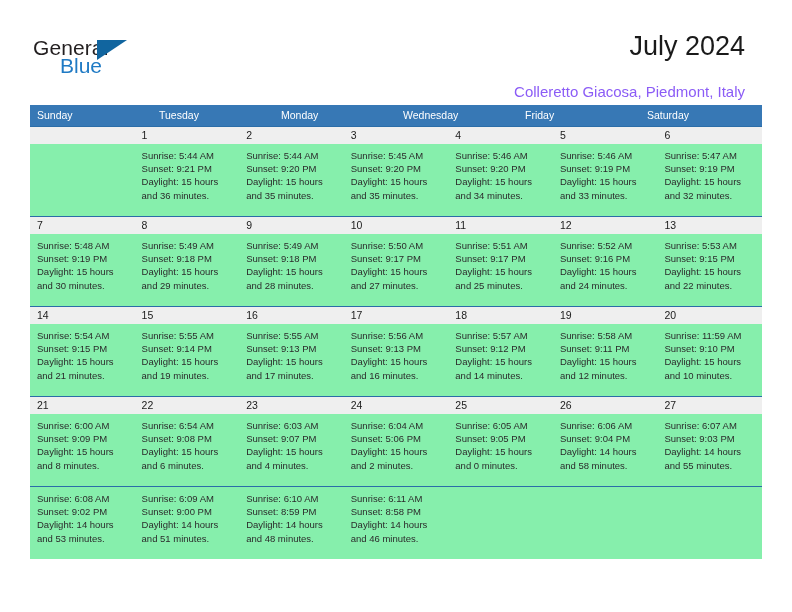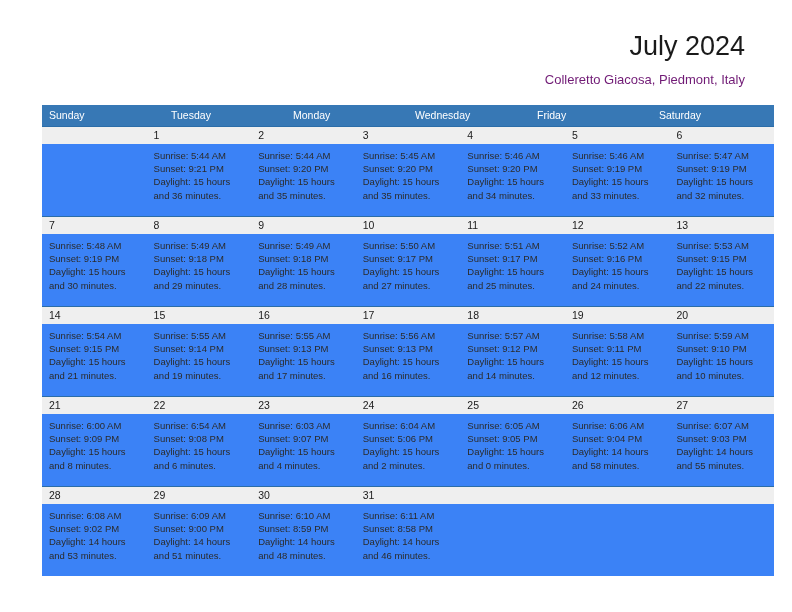--- a/index.html
+++ b/index.html
@@ -156,6 +156,11 @@
 
   <div class="header">
 
+    <div class="logo">
+      <span class="logo-general">General</span>
+      <span class="logo-tri"></span>
+      <span class="logo-blue">Blue</span>
+    </div>
 
     <div class="title-block">
       <div class="cal-title">July 2024</div>

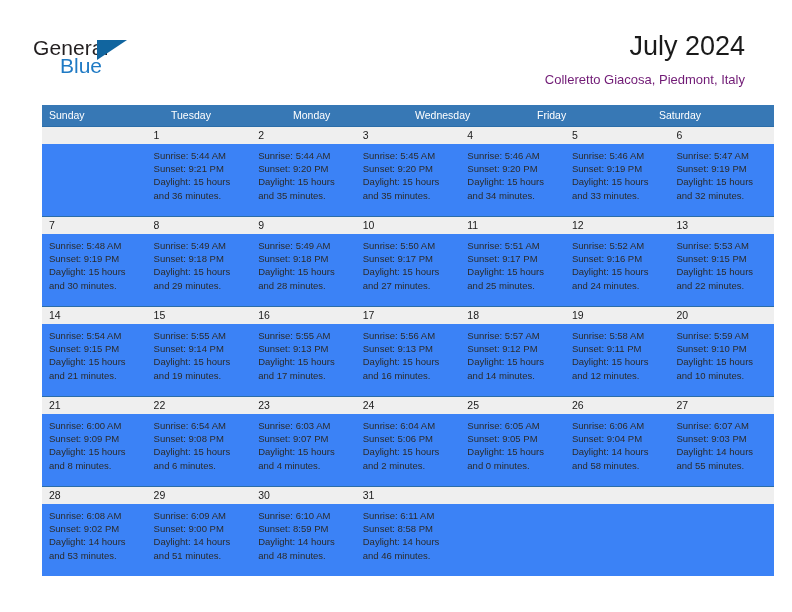--- a/index.html
+++ b/index.html
@@ -78,10 +78,10 @@
     white-space: nowrap;
   }
   .cal-subtitle {
-    margin-top: 8px;
-    font-size: 13px;
+    margin-top: 20px;
+    font-size: 15px;
     line-height: 18px;
-    color: #701a75;
+    color: #8b5cf6;
     font-weight: normal;
     white-space: nowrap;
   }

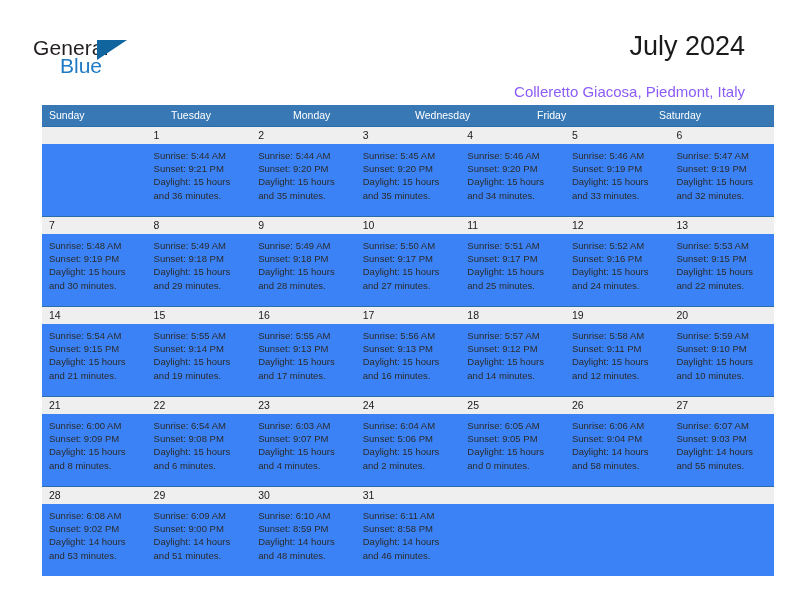--- a/index.html
+++ b/index.html
@@ -89,7 +89,7 @@
   
   .calendar {
     position: absolute;
-    left: 42px;
+    left: 30px;
     top: 105px;
     width: 732px;
   }

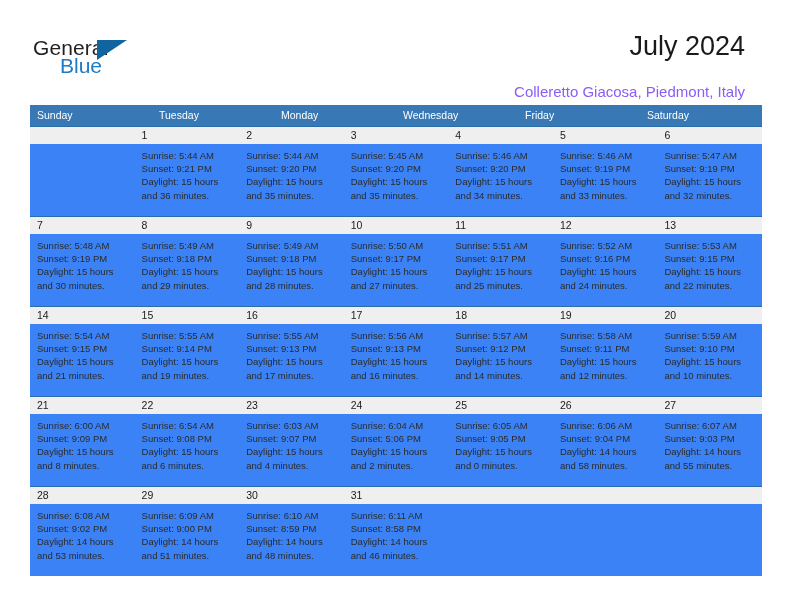--- a/index.html
+++ b/index.html
@@ -135,7 +135,7 @@
     display: flex;
     width: 732px;
     height: 72px;
-    background: #3b82f6;
+    background: #86efac;
   }
   .daycell {
     flex: 1 1 0;

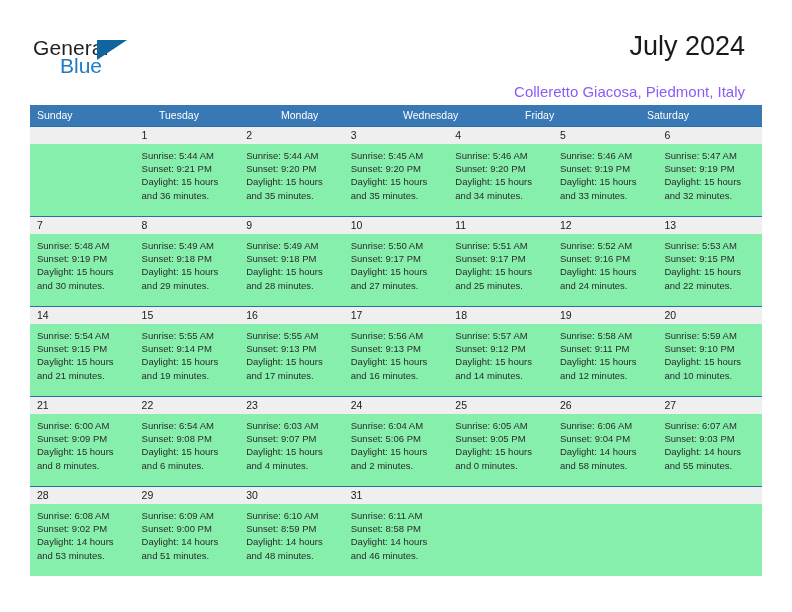--- a/index.html
+++ b/index.html
@@ -340,7 +340,7 @@
           <div>and 12 minutes.</div>
         </div>
         <div class="daycell">
-          <div>Sunrise: 5:59 AM</div>
+          <div>Sunrise: 11:59 AM</div>
           <div>Sunset: 9:10 PM</div>
           <div>Daylight: 15 hours</div>
           <div>and 10 minutes.</div>

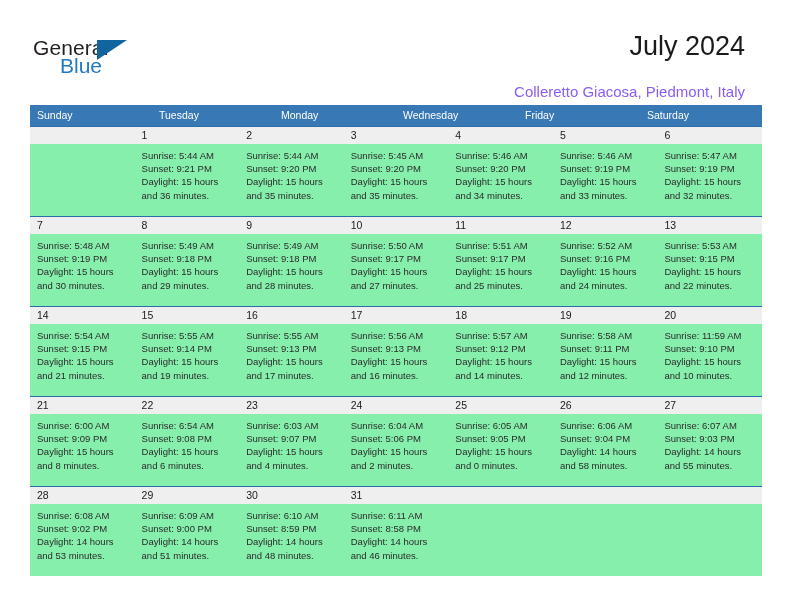--- a/index.html
+++ b/index.html
@@ -405,15 +405,6 @@
     </div>
 
     <div class="week">
-      <div class="week-numbers">
-        <div class="daynum">28</div>
-        <div class="daynum">29</div>
-        <div class="daynum">30</div>
-        <div class="daynum">31</div>
-        <div class="daynum"></div>
-        <div class="daynum"></div>
-        <div class="daynum"></div>
-      </div>
       <div class="week-details">
         <div class="daycell">
           <div>Sunrise: 6:08 AM</div>

